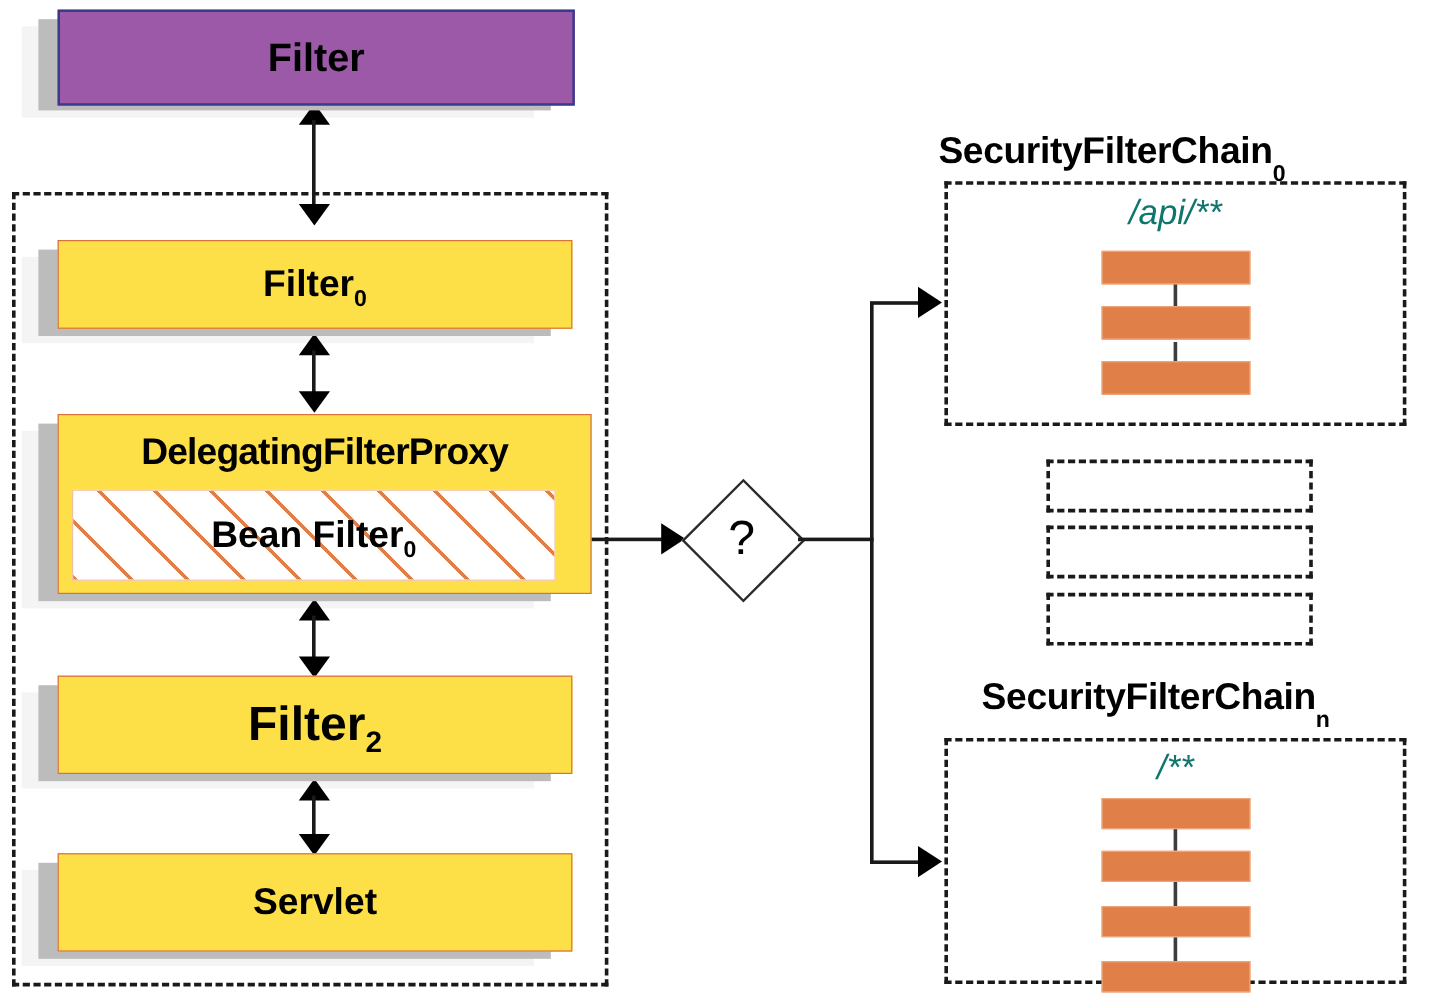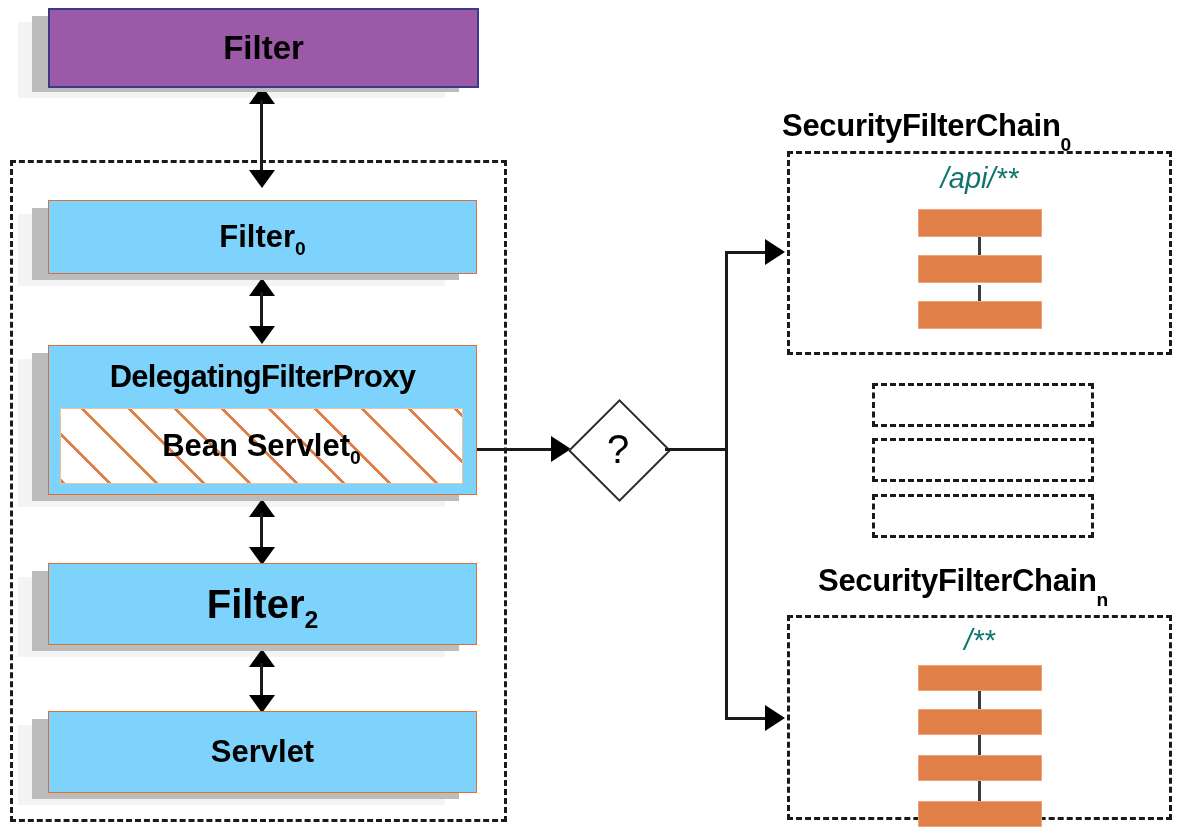--- a/index.html
+++ b/index.html
@@ -80,7 +80,7 @@
     justify-content: center;
   }
 
-  .orange  { background: #7dd3fc; border: 1px solid #d9713c; }
+  .orange  { background: #fde047; border: 1px solid #d9713c; }
   .purple  { background: #9b59a8; border: 2px solid #3a3a8c; }
 
   

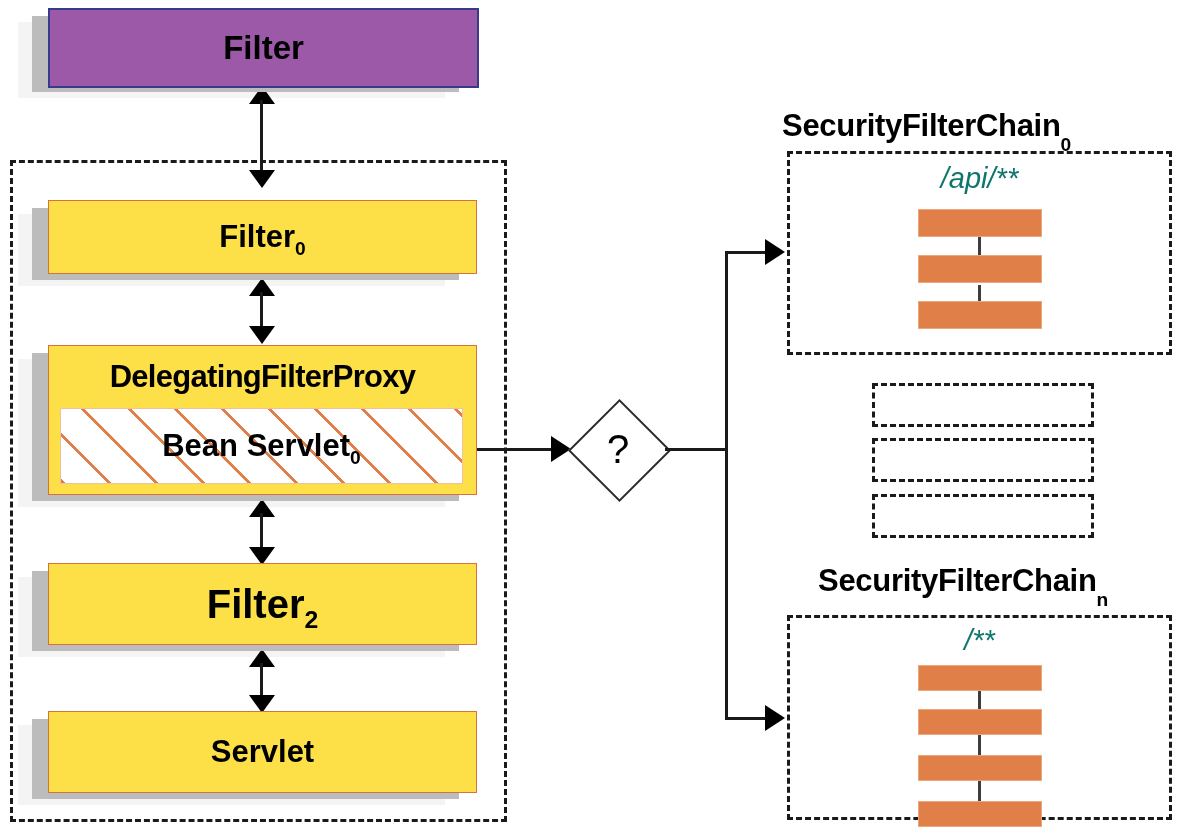--- a/index.html
+++ b/index.html
@@ -195,7 +195,7 @@
   <div class="abs" style="left:48px; top:345px; width:427px; height:148px;">
     <div class="shadow-far"></div>
     <div class="shadow-near"></div>
-    <div class="surface orange" style="display:block;">
+    <div class="surface orange" style="display:block;padding-left:16px;">
       <div style="position:absolute; left:0; top:4px; width:100%; height:54px; display:flex; align-items:center; justify-content:center;">
         <span class="node" style="font-size:31px; letter-spacing:-0.7px;">DelegatingFilterProxy</span>
       </div>

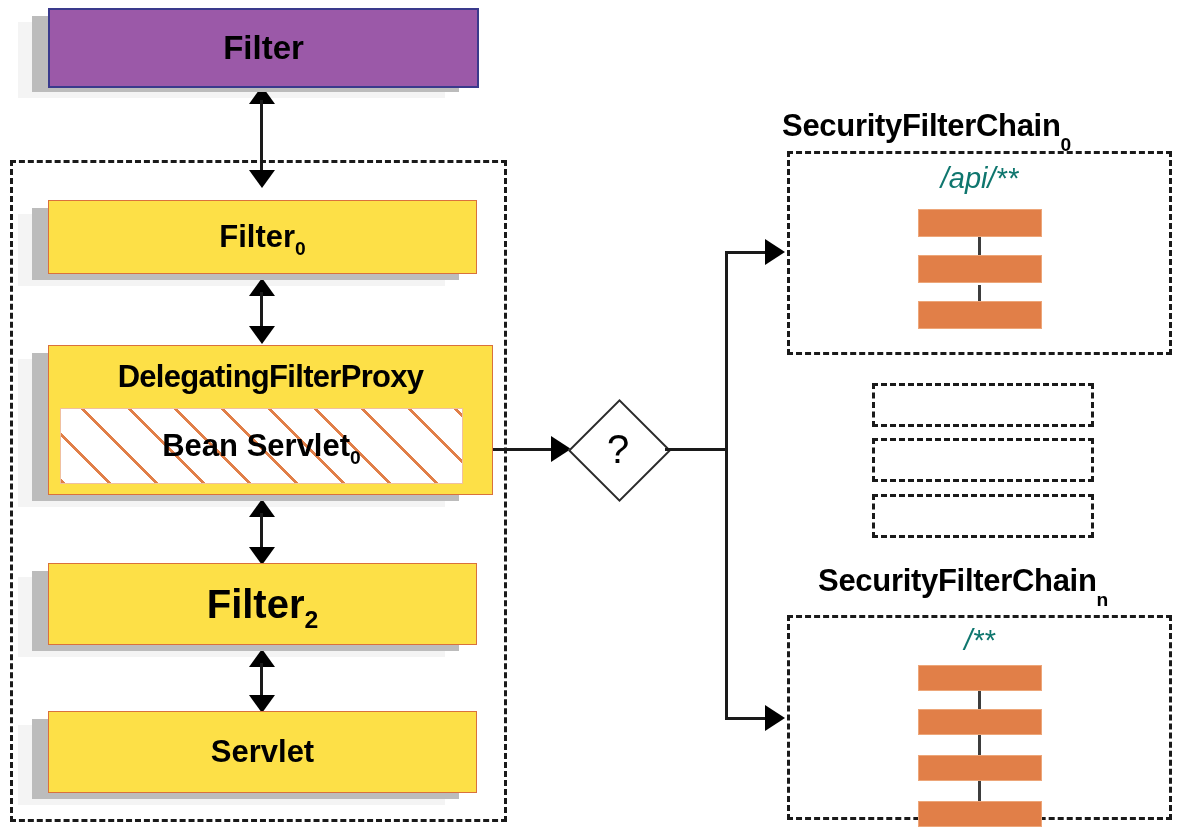--- a/index.html
+++ b/index.html
@@ -202,7 +202,7 @@
 
       <div class="abs hatch node" style="left:11px; top:62px; width:403px; height:76px;">
         <span class="lbl" style="font-size:31px;">
-          <span>Bean Servlet</span><sub>0</sub>
+          <span>Bean Filter</span><sub>0</sub>
         </span>
       </div>
     </div>

